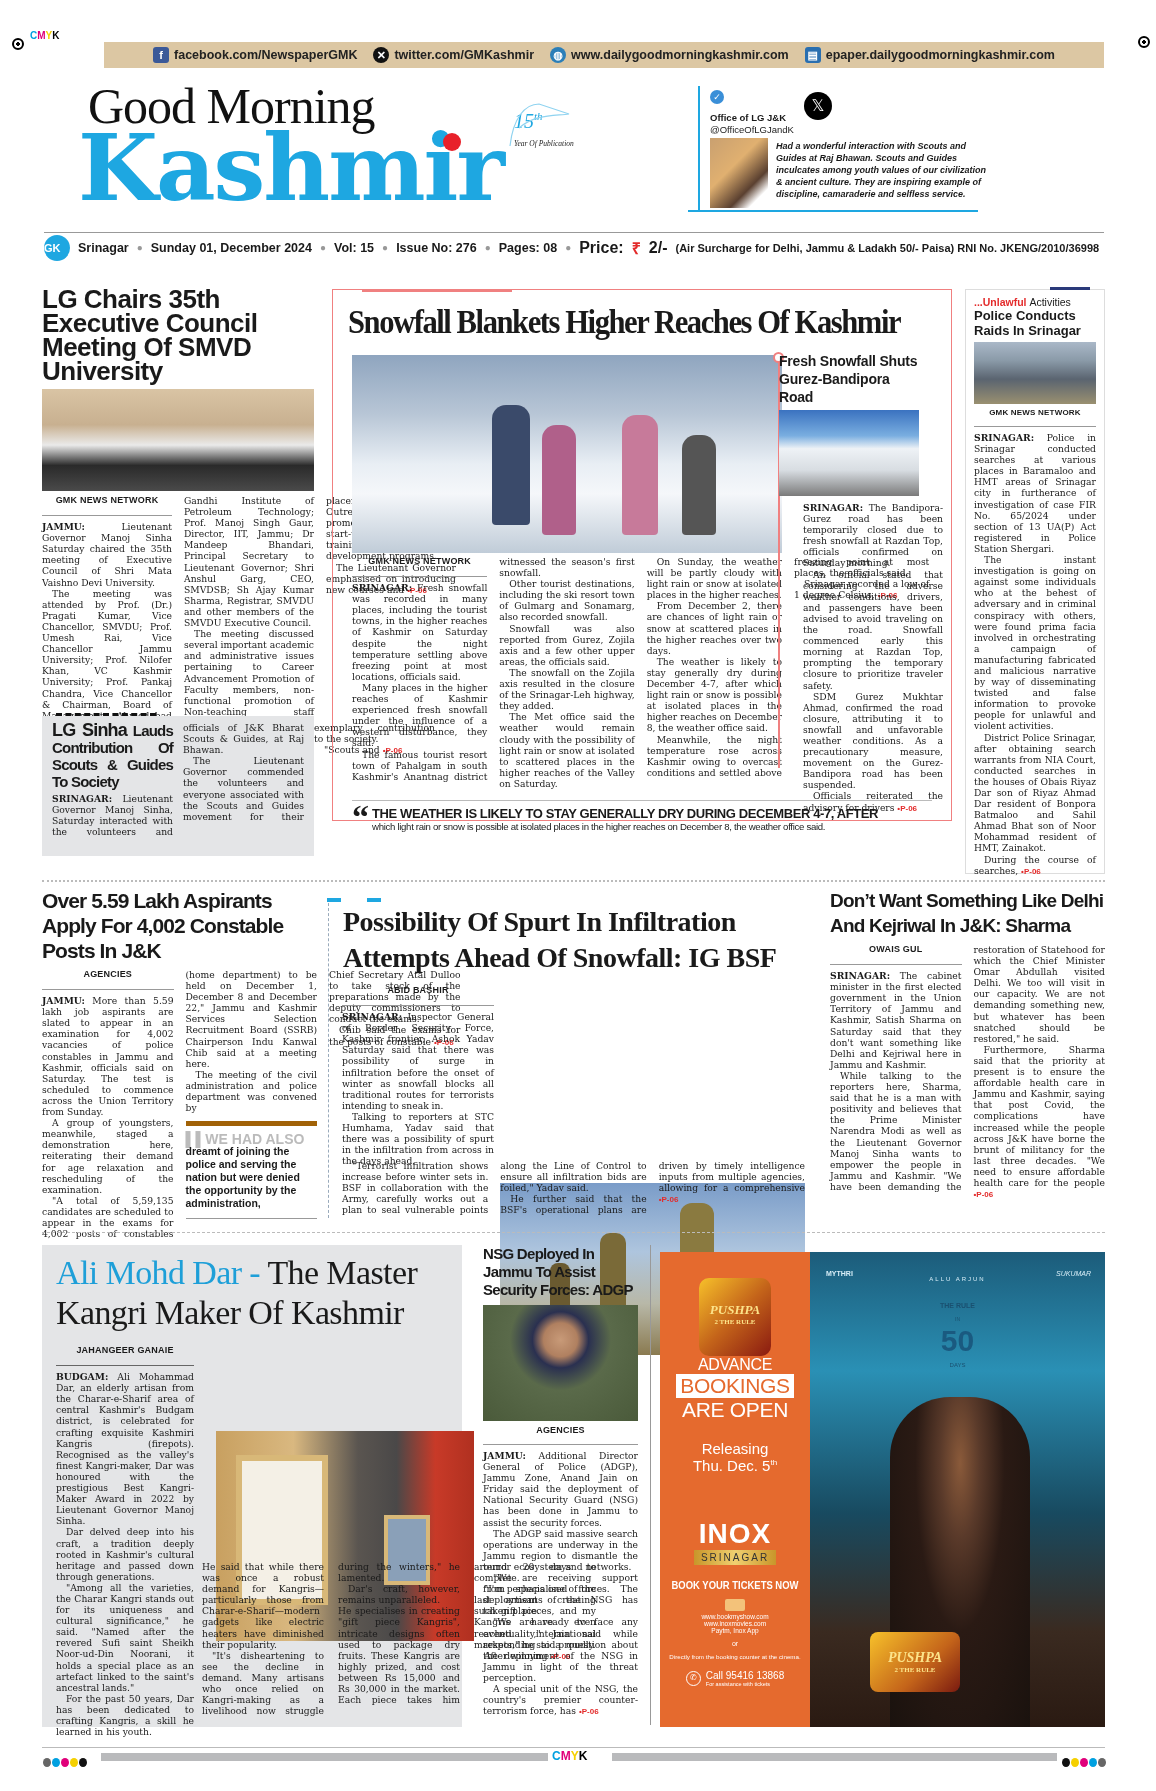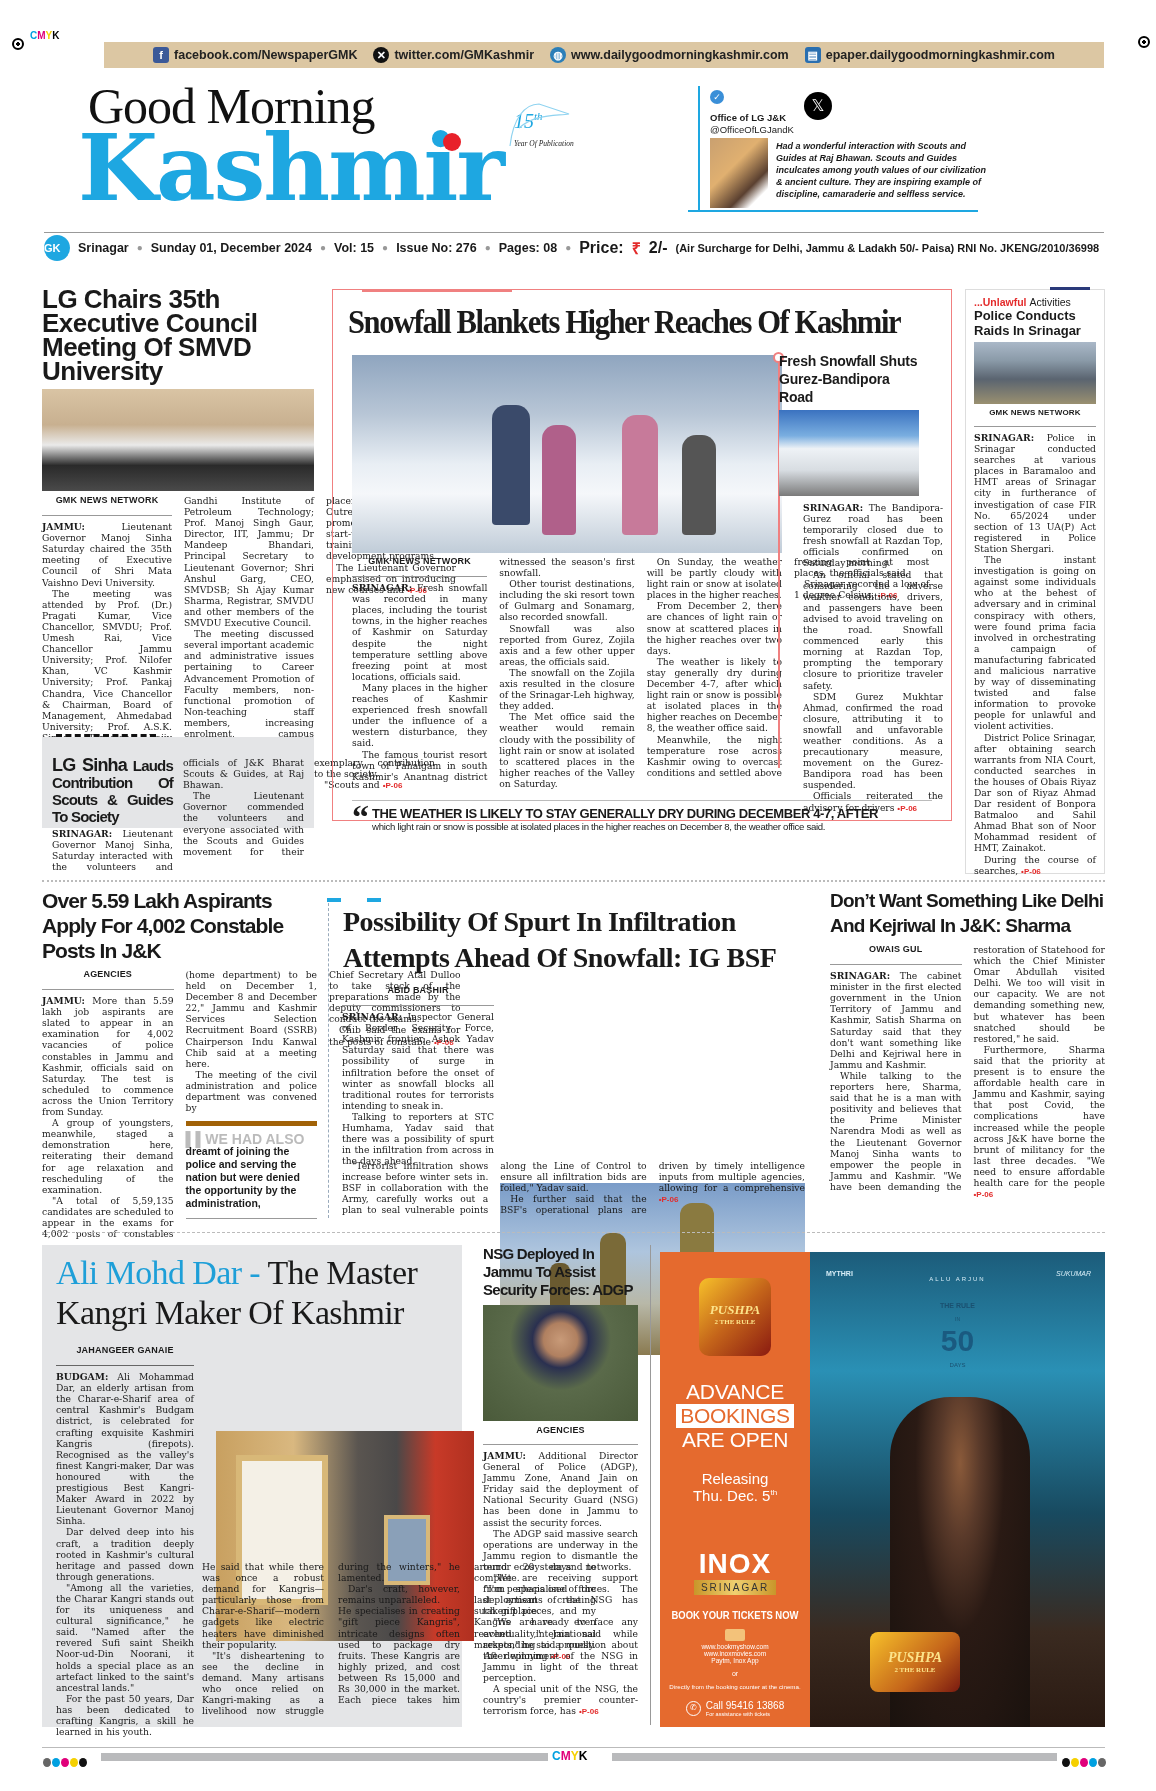--- a/index.html
+++ b/index.html
@@ -128,7 +128,7 @@
   </div>
 </div>
 
-<div class="abs grey-box" style="left:42px;top:737px;width:272px;height:91px;padding:20px 10px">
+<div class="abs grey-box" style="left:42px;top:716px;width:272px;height:140px;padding:6px 10px">
   <div class="abs" style="left:14px;top:-3px;width:100px;border-top:3px dashed #111"></div>
   <div class="cols2 body-text" style="column-gap:10px;height:116px">
     <div class="hl-cond" style="font-size:15px;line-height:17px;letter-spacing:-0.8px;margin-bottom:3px">

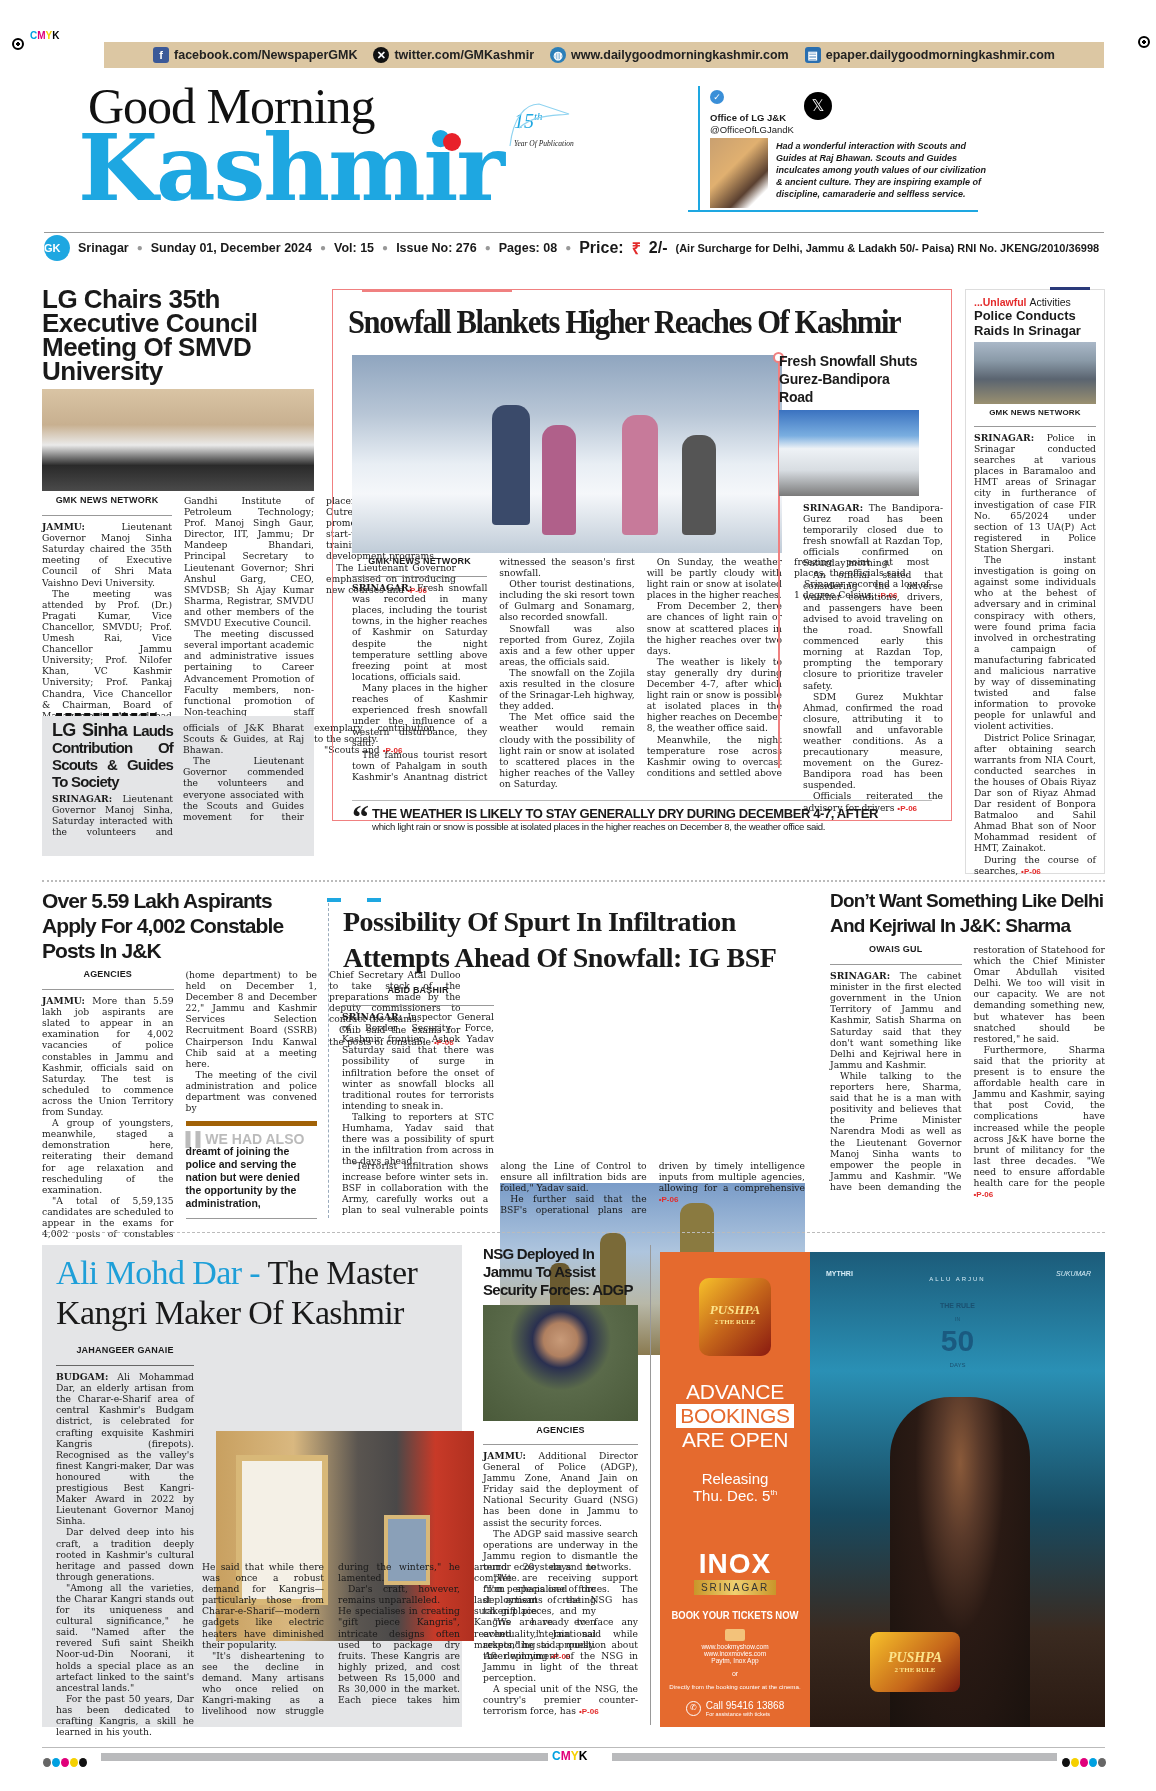--- a/index.html
+++ b/index.html
@@ -297,7 +297,7 @@
     <div style="font-size:13px;font-style:italic">PUSHPA</div>
     <div style="font-size:7px">2 THE RULE</div>
   </div>
-  <div style="margin-top:24px;font-size:21px;letter-spacing:-0.3px">ADVANCE</div>
+  <div style="font-size:16px;letter-spacing:-0.3px">ADVANCE</div>
   <div style="display:inline-block;background:#fff;color:#e56a2e;font-size:21px;padding:0 4px;letter-spacing:-0.3px">BOOKINGS</div>
   <div style="font-size:21px;letter-spacing:-0.3px">ARE OPEN</div>
   <div style="margin-top:18px;font-size:15px">Releasing</div>

